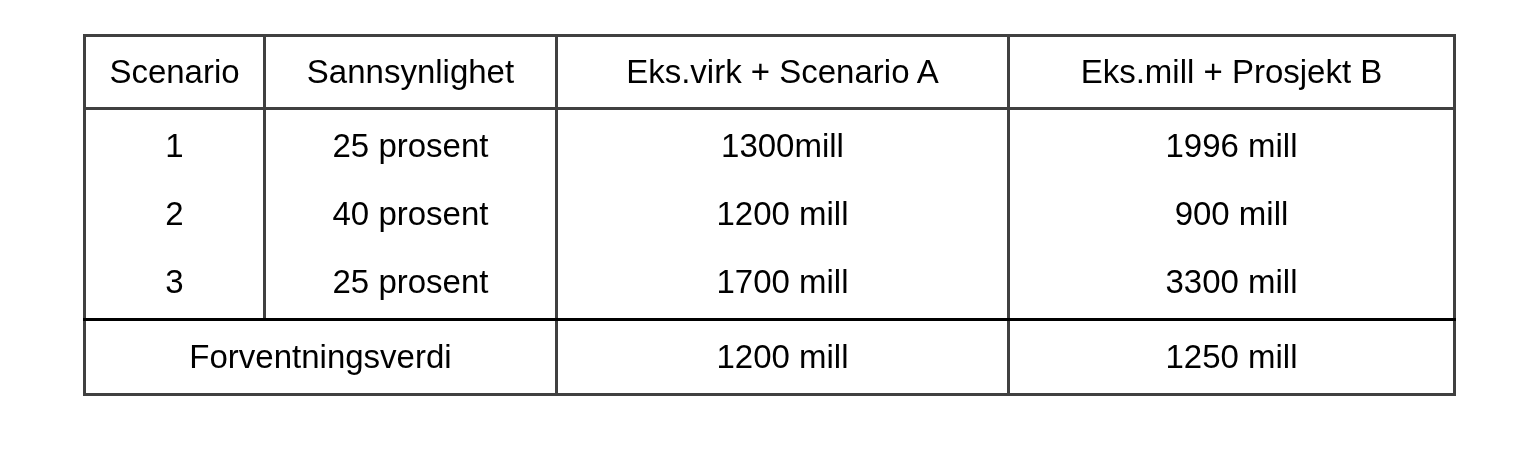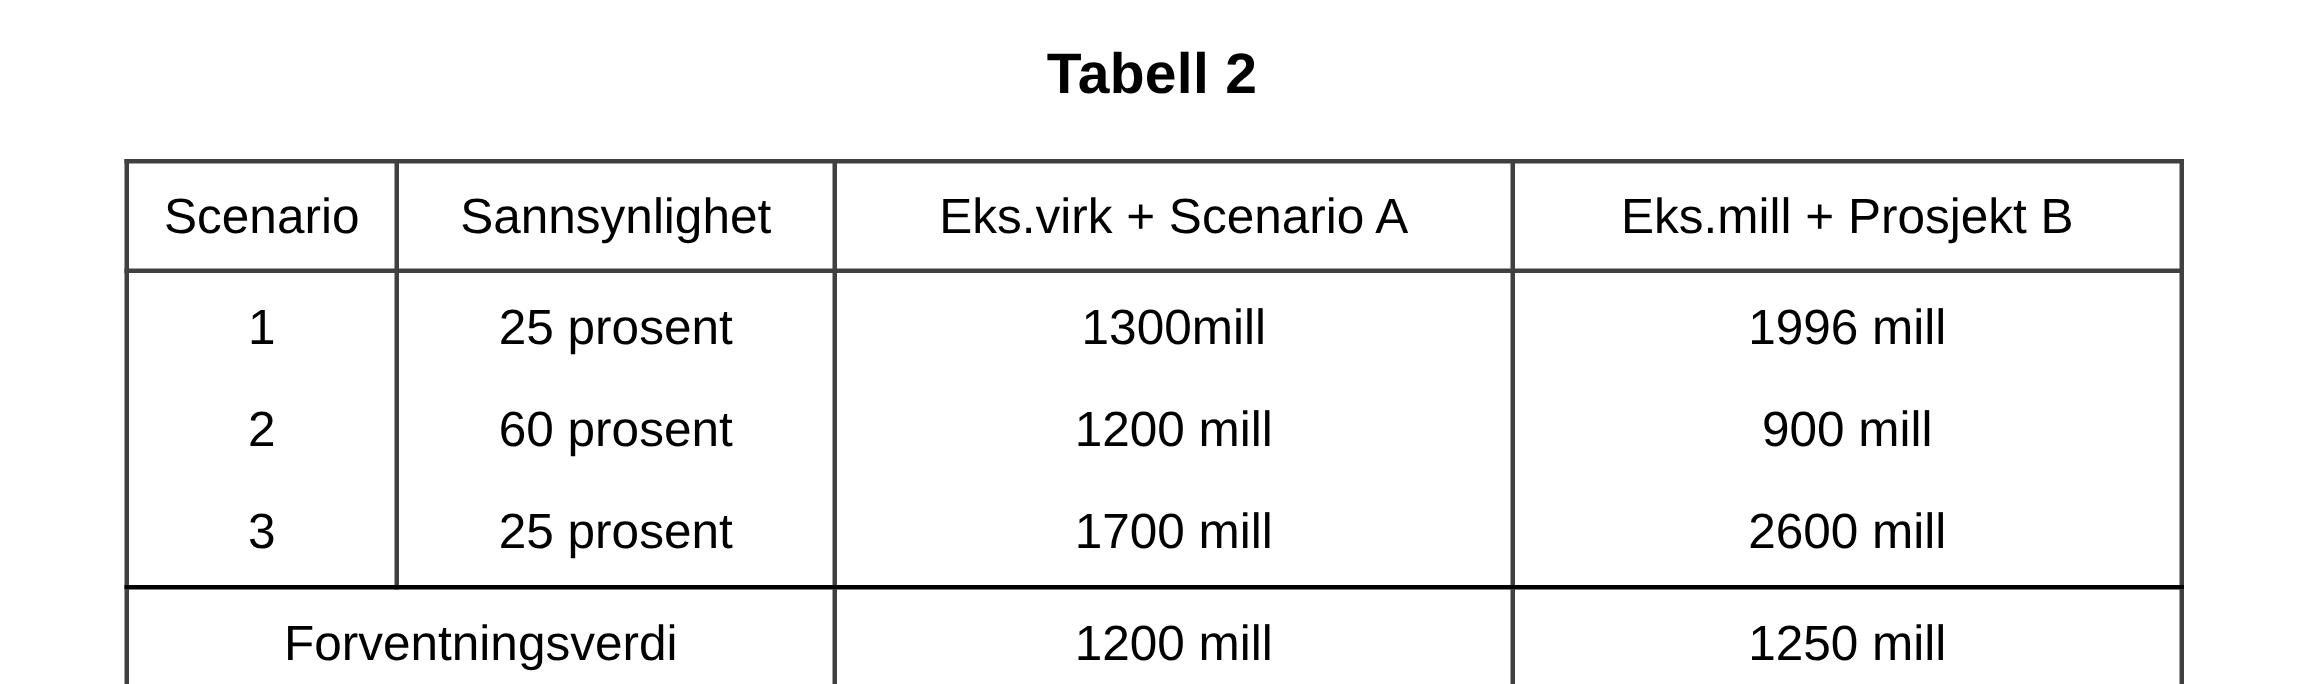--- a/index.html
+++ b/index.html
@@ -85,7 +85,6 @@
 
 <div class="page">
 
-  <div class="title">Tabell 2</div>
 
   <div class="table-wrap">
     <table class="tabell">

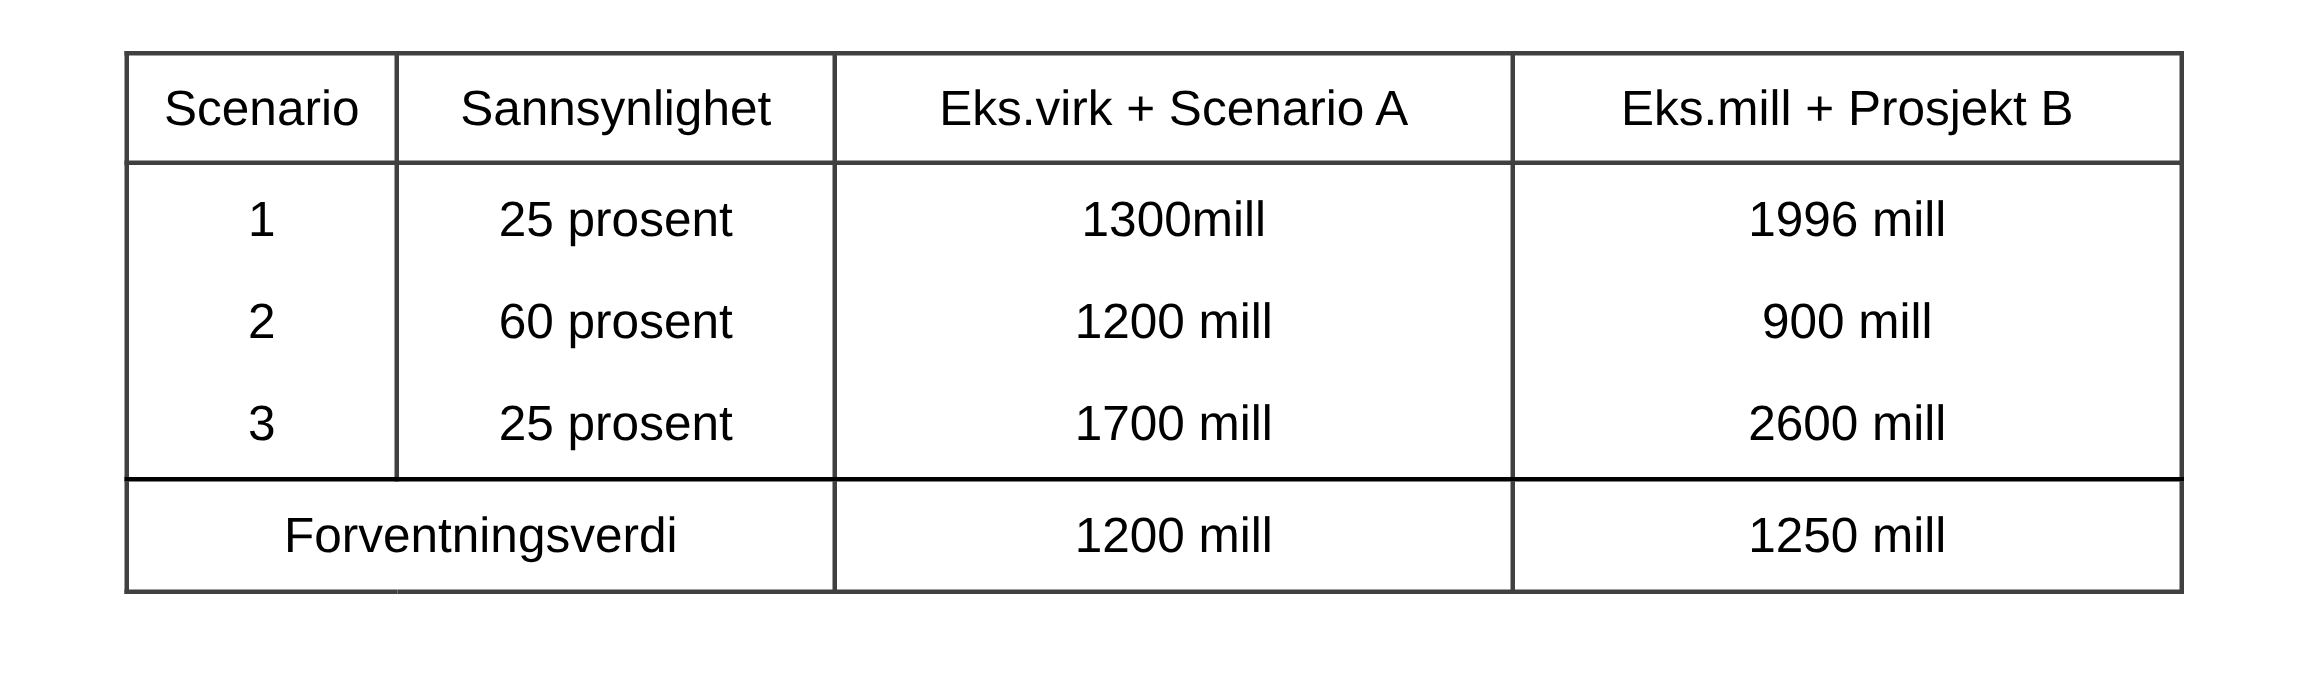--- a/index.html
+++ b/index.html
@@ -111,7 +111,7 @@
         </tr>
         <tr>
           <td>2</td>
-          <td>60 prosent</td>
+          <td>40 prosent</td>
           <td>1200 mill</td>
           <td>900 mill</td>
         </tr>

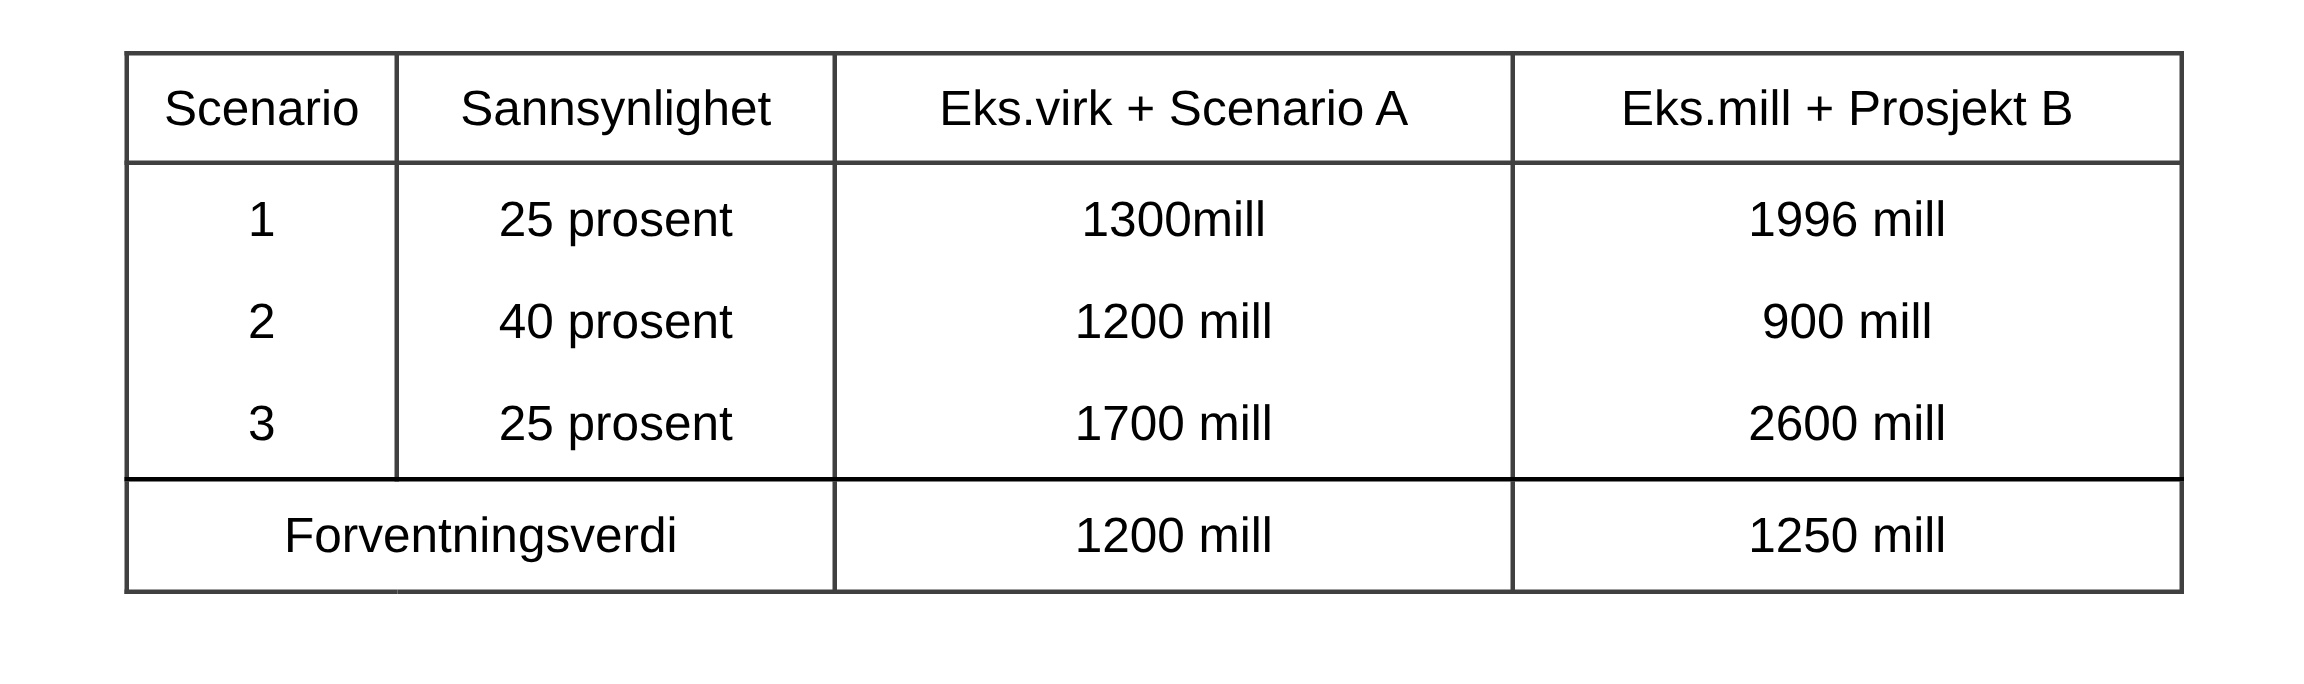--- a/index.html
+++ b/index.html
@@ -119,7 +119,7 @@
           <td>3</td>
           <td>25 prosent</td>
           <td>1700 mill</td>
-          <td>2600 mill</td>
+          <td>3300 mill</td>
         </tr>
       </tbody>
       <tfoot>

